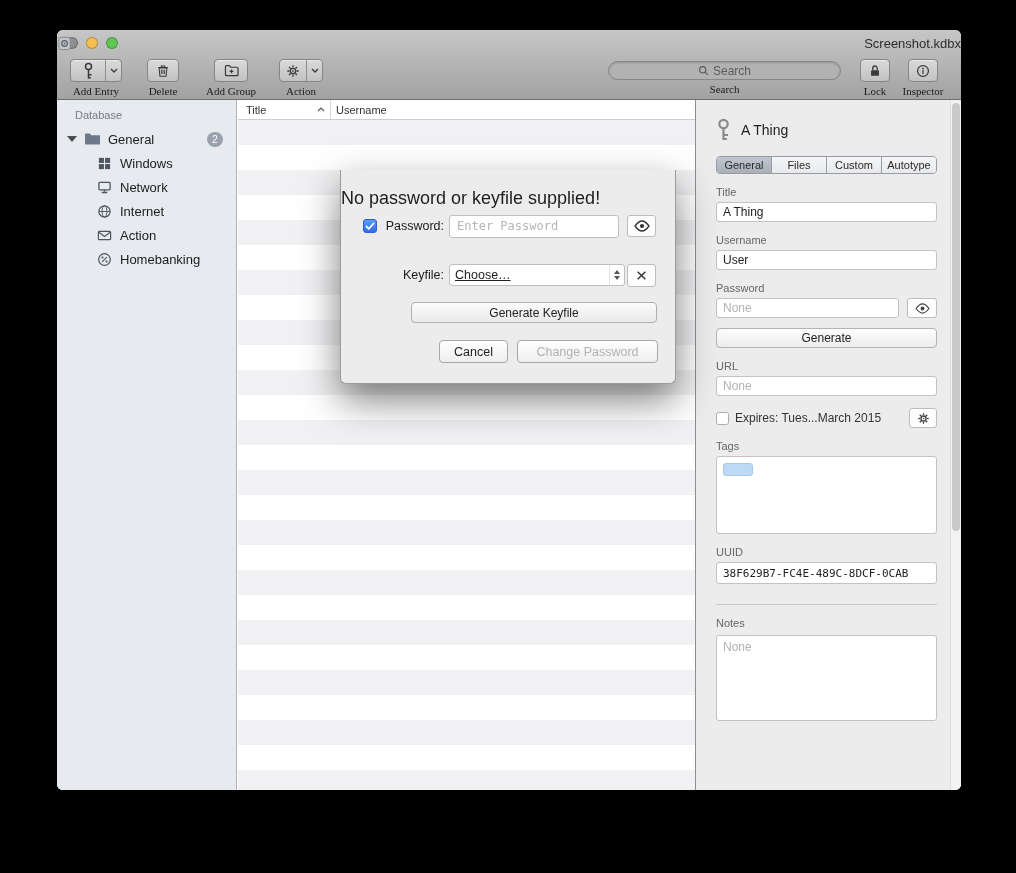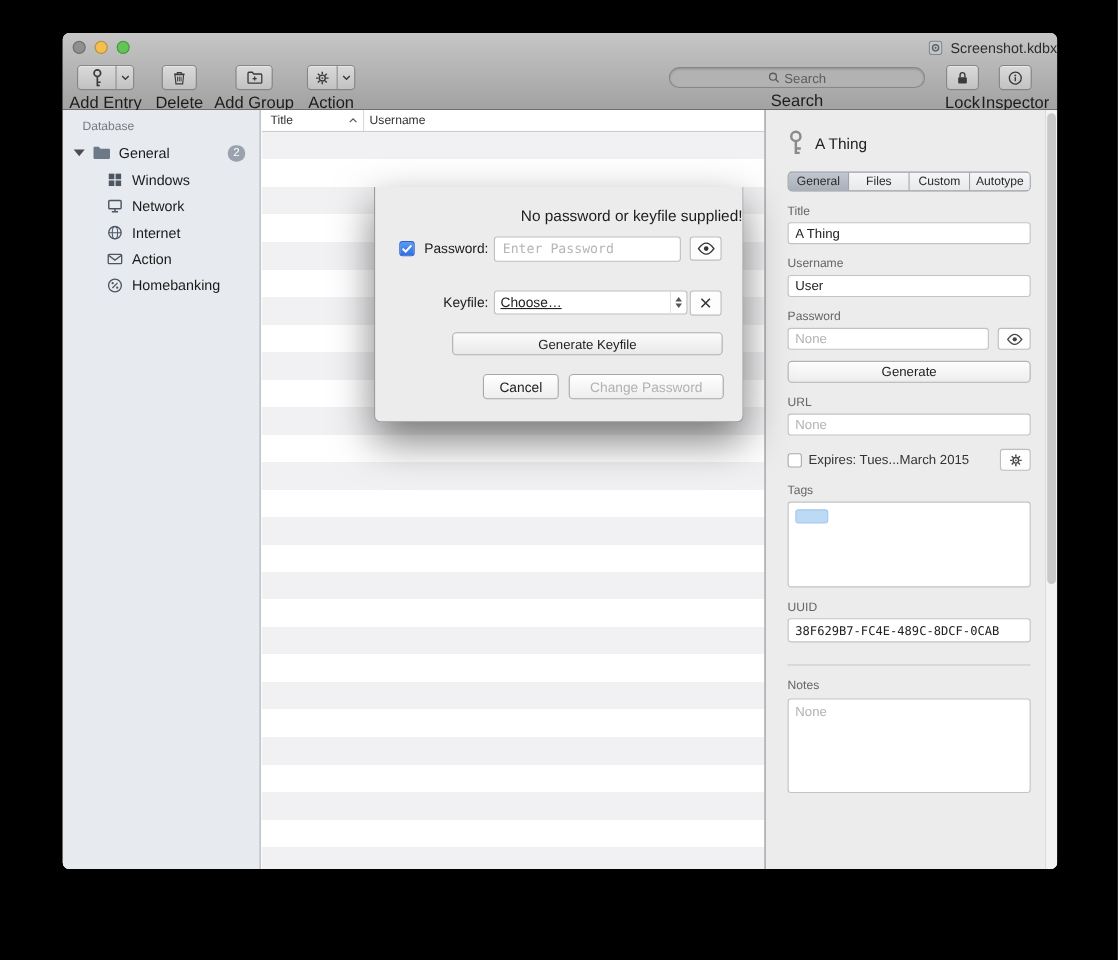--- a/index.html
+++ b/index.html
@@ -15,7 +15,7 @@
   .titlebar{position:relative;height:26px;}
   .traffic{position:absolute;left:9px;top:7px;display:flex;gap:8px;}
   .tl{width:12px;height:12px;border-radius:50%;border:1px solid rgba(0,0,0,.25);}
-  .title{position:absolute;inset:0;display:flex;align-items:center;justify-content:flex-end;gap:6px;
+  .title{position:absolute;inset:0;display:flex;align-items:center;justify-content:space-between;gap:6px;
          font-size:13px;color:#2d2d2d;}
   .toolbar{position:absolute;left:0;top:26px;right:0;height:44px;display:flex;align-items:flex-start;
            padding:3px 10px 0 10px;}

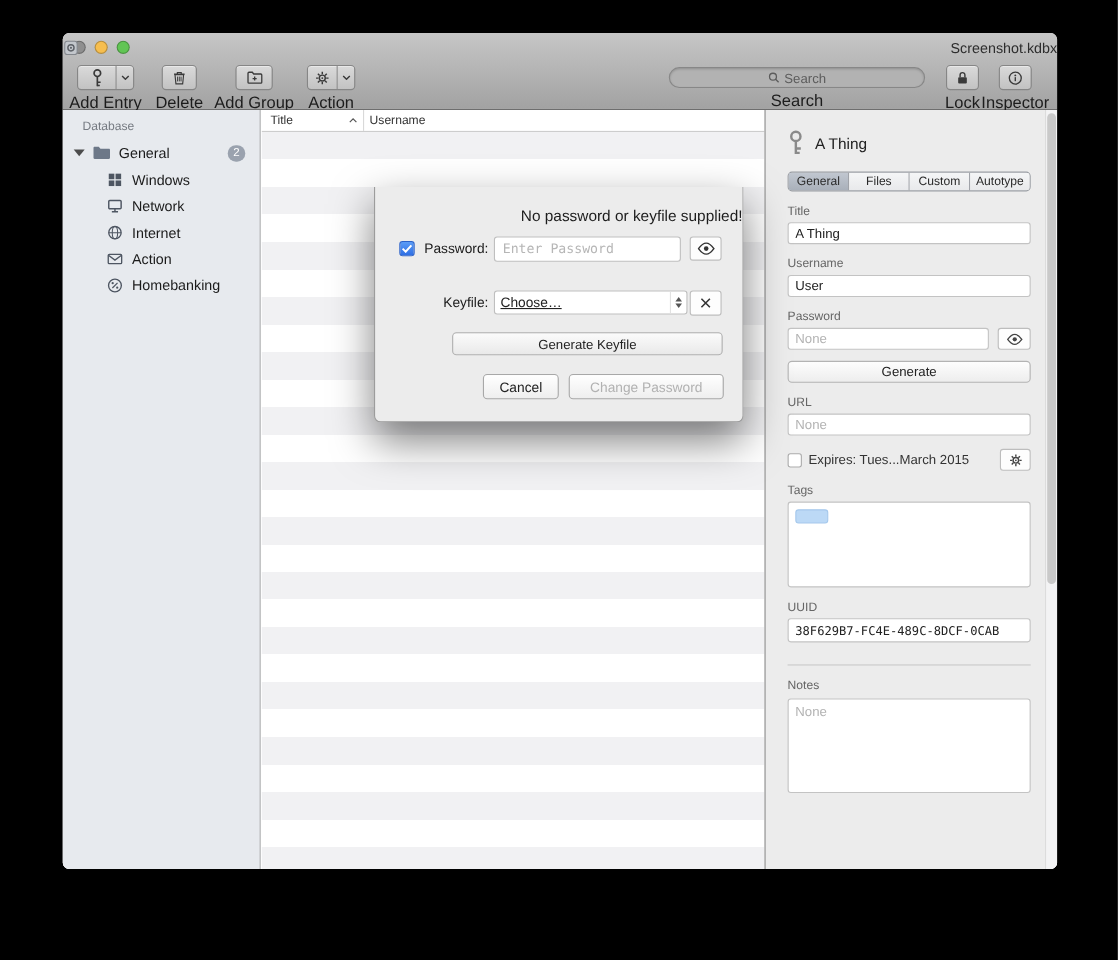--- a/index.html
+++ b/index.html
@@ -27,7 +27,7 @@
   .seg{height:100%;display:flex;align-items:center;justify-content:center;}
   .seg.main{width:34px;}
   .seg.arrow{width:16px;border-left:1px solid #8e8e8e;}
-  .tb-label{font-size:15px;color:#1c1c1c;margin-top:3px;white-space:nowrap;}
+  .tb-label{font-size:11px;color:#1c1c1c;margin-top:3px;white-space:nowrap;font-family:Liberation Serif, serif;}
   .searchwrap{margin-left:auto;display:flex;flex-direction:column;align-items:center;width:233px;}
   .searchfield{width:233px;height:19px;margin-top:2px;border-radius:10px;background:#b2b2b2;
                border:1px solid #878787;display:flex;align-items:center;justify-content:center;gap:4px;

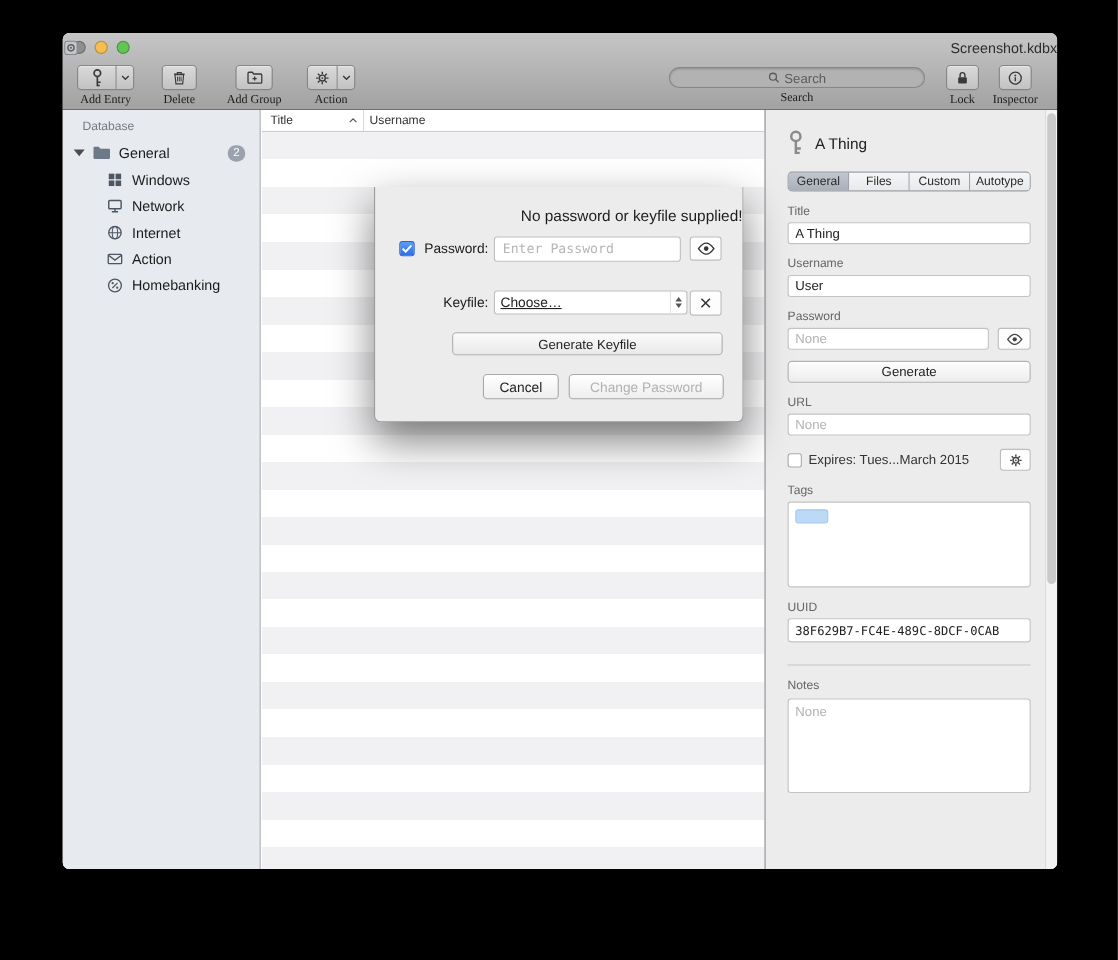--- a/index.html
+++ b/index.html
@@ -97,7 +97,7 @@
   .dialog{position:absolute;left:283px;top:70px;width:336px;height:214px;background:#ececec;
           border:1px solid #9c9c9c;border-top:none;border-radius:0 0 6px 6px;
           box-shadow:0 16px 38px rgba(0,0,0,.5);z-index:40;}
-  .d-msg{position:absolute;left:0;right:0;top:18px;text-align:right;font-size:14px;color:#1d1d1d;}
+  .d-msg{position:absolute;left:0;right:0;top:18px;text-align:left;font-size:18px;color:#1d1d1d;}
   .d-row{position:absolute;left:0;right:0;height:24px;display:flex;align-items:center;}
   .d-label{position:absolute;left:0;width:103px;text-align:right;font-size:12.5px;color:#1a1a1a;}
   .d-field{position:absolute;left:108px;width:170px;height:23px;border:1px solid #bfbfbf;border-radius:3px;

